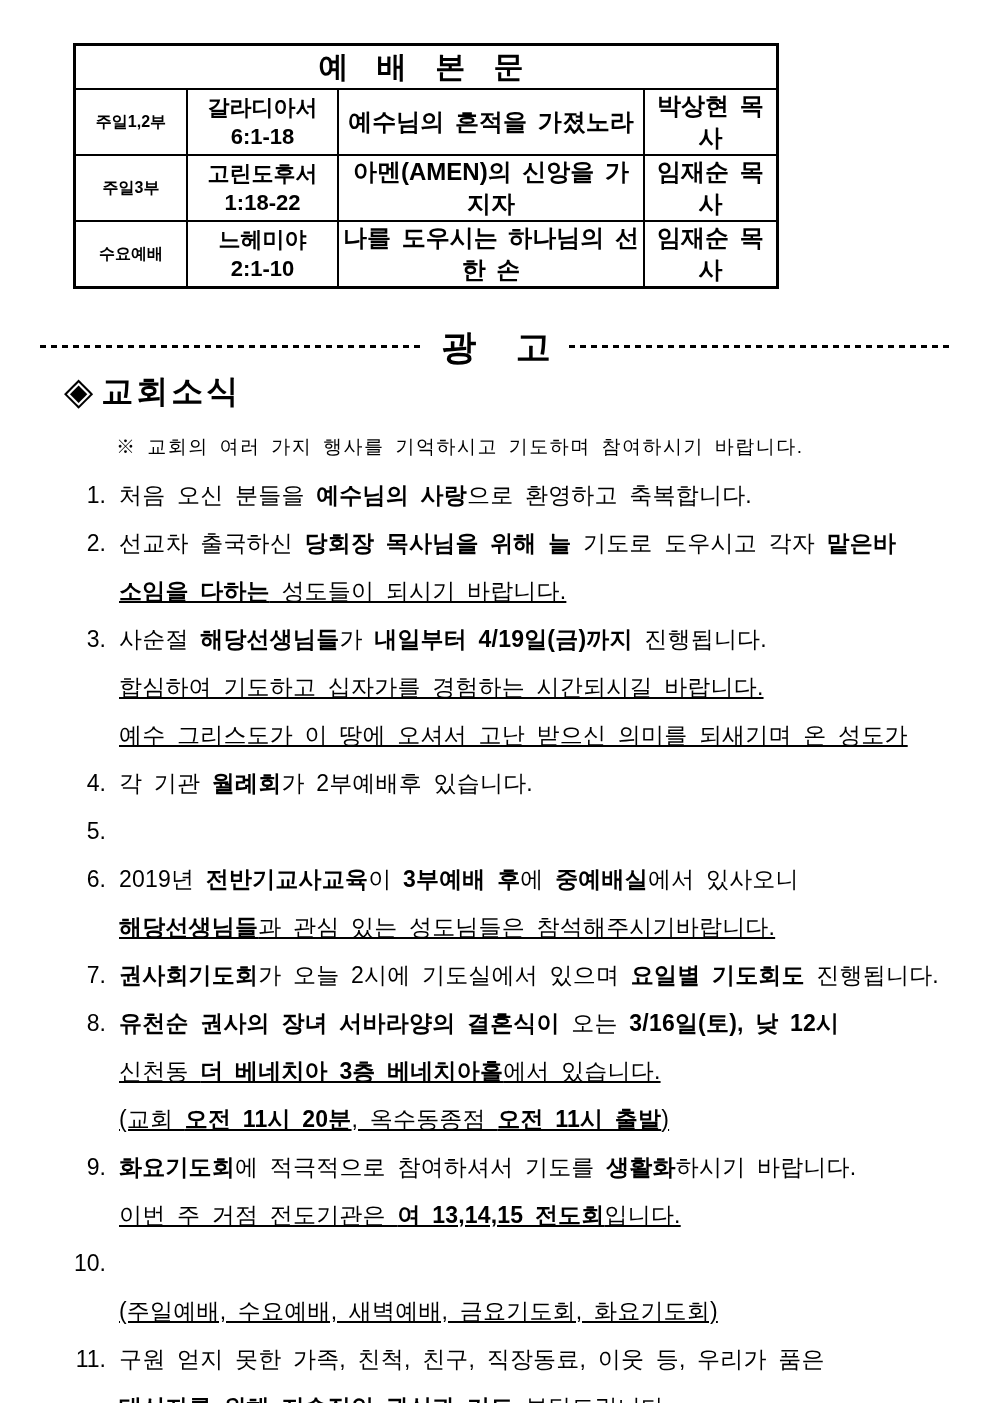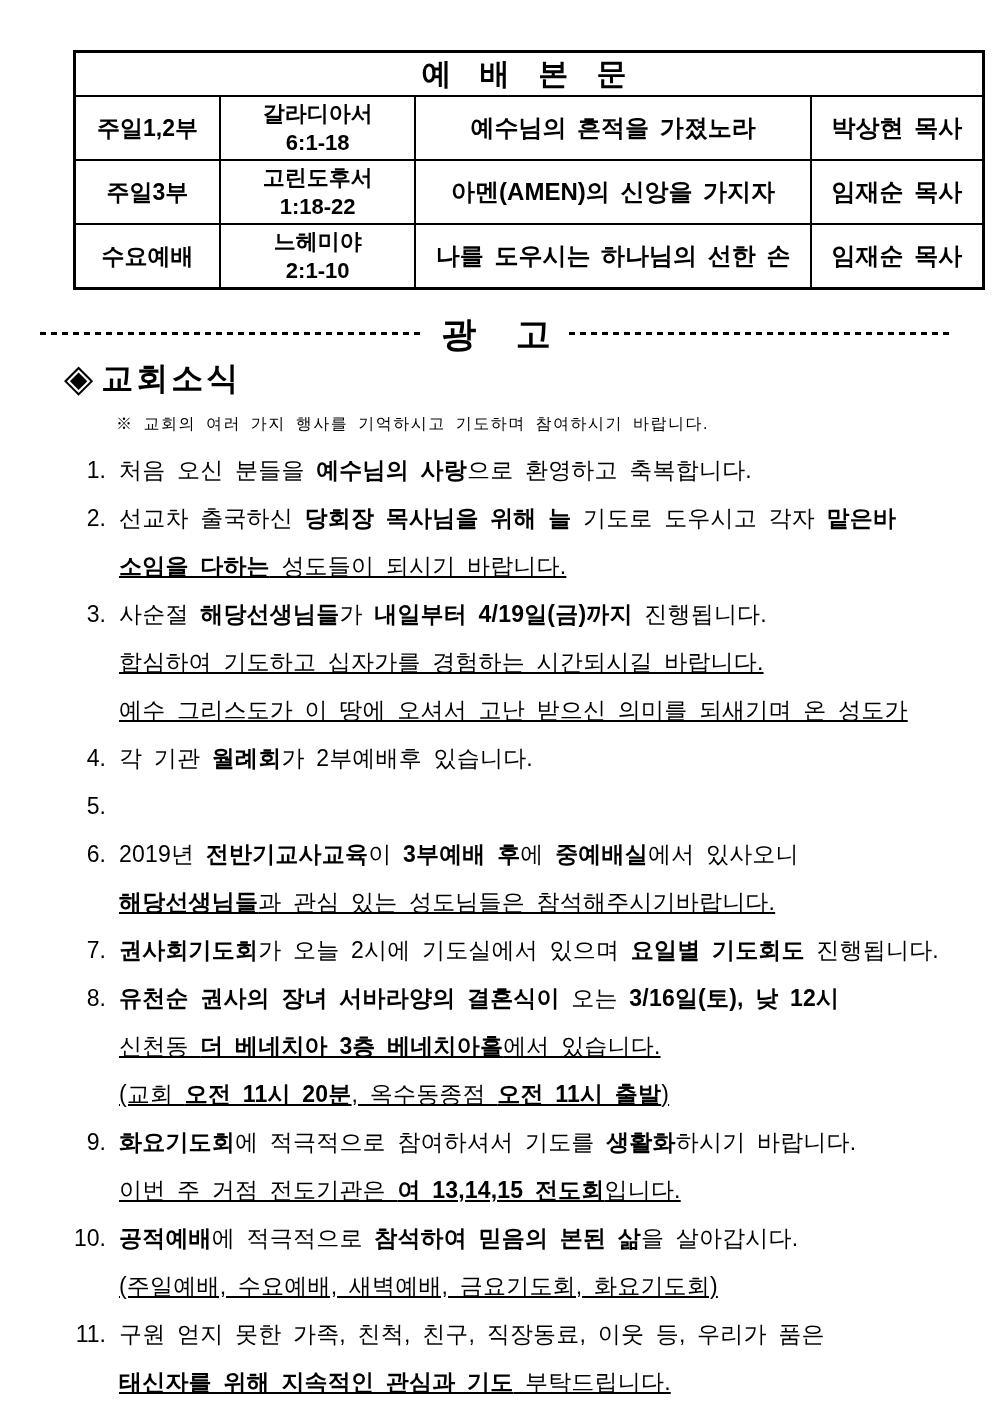--- a/index.html
+++ b/index.html
@@ -13,7 +13,7 @@
   
   .table-wrap{margin:0 33px;}
   table.worship{
-    width:912px;border-collapse:collapse;border:3px solid #000;table-layout:fixed;margin-top:7px;
+    width:706px;border-collapse:collapse;border:3px solid #000;table-layout:fixed;
   }
   table.worship th, table.worship td{
     border:2px solid #000;text-align:center;vertical-align:middle;

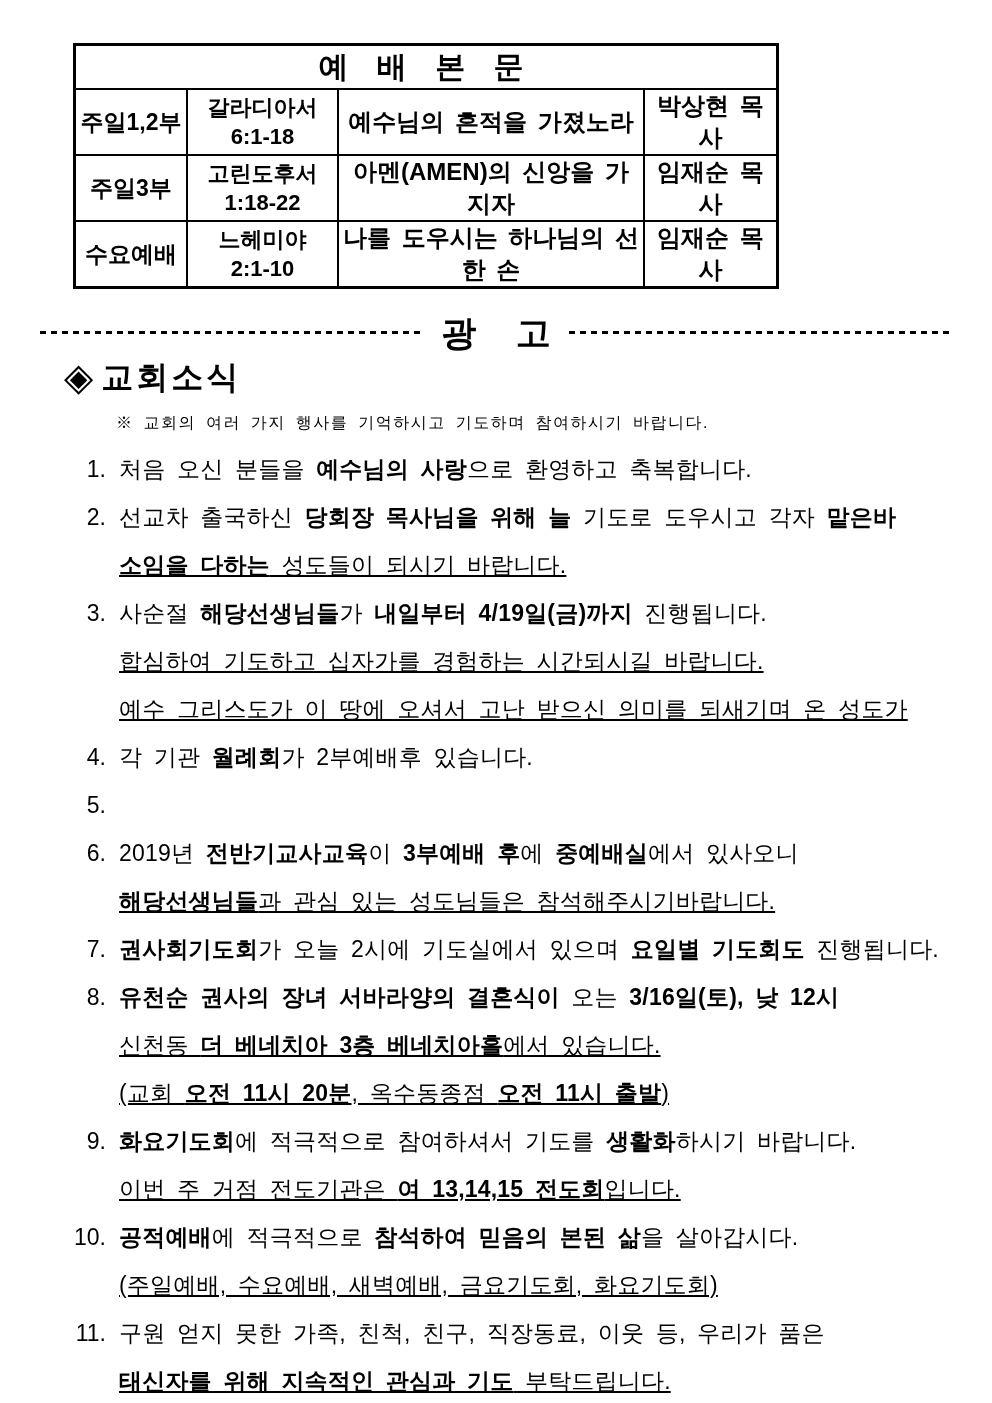--- a/index.html
+++ b/index.html
@@ -22,7 +22,7 @@
   .tbl-title{
     height:42px;font-size:30px;letter-spacing:10px;font-weight:bold;
   }
-  td.c-service{font-size:23px;height:62px;border-radius:13px;}
+  td.c-service{font-size:16px;height:62px;border-radius:13px;}
   td.c-scripture{font-size:22px;line-height:29px;}
   td.c-sermon{font-size:24px;letter-spacing:0px;word-spacing:4px;}
   td.c-preacher{font-size:24px;word-spacing:4px;}

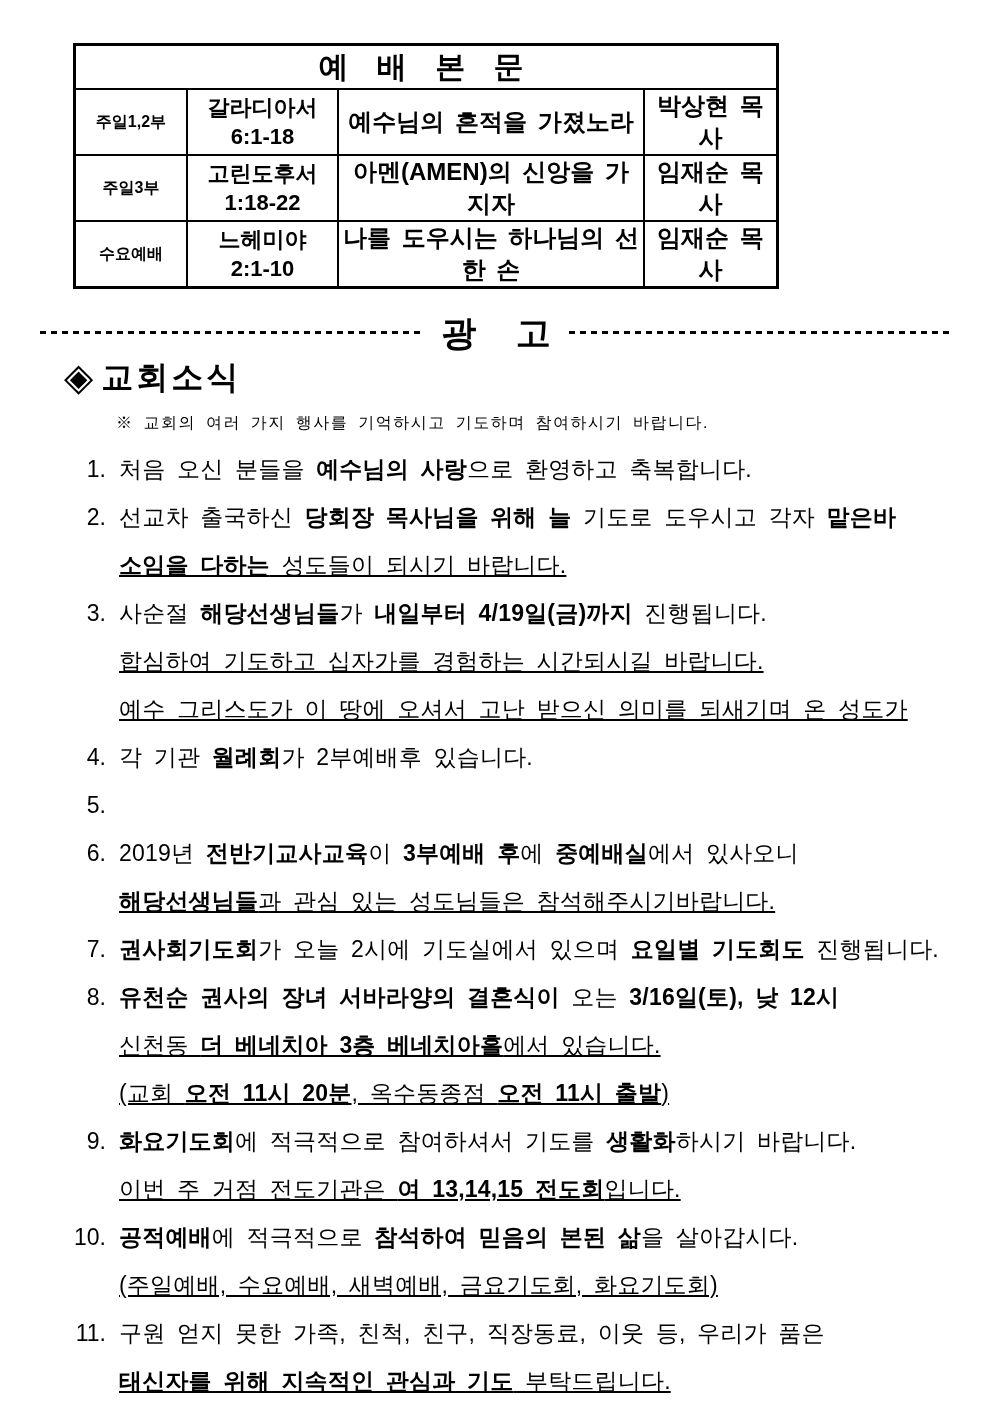--- a/index.html
+++ b/index.html
@@ -29,7 +29,7 @@
 
   
   .divider{
-    margin-top:21px;height:44px;display:flex;align-items:center;
+    margin-top:35px;height:44px;display:flex;align-items:center;
   }
   .dash{
     flex:1;height:3px;

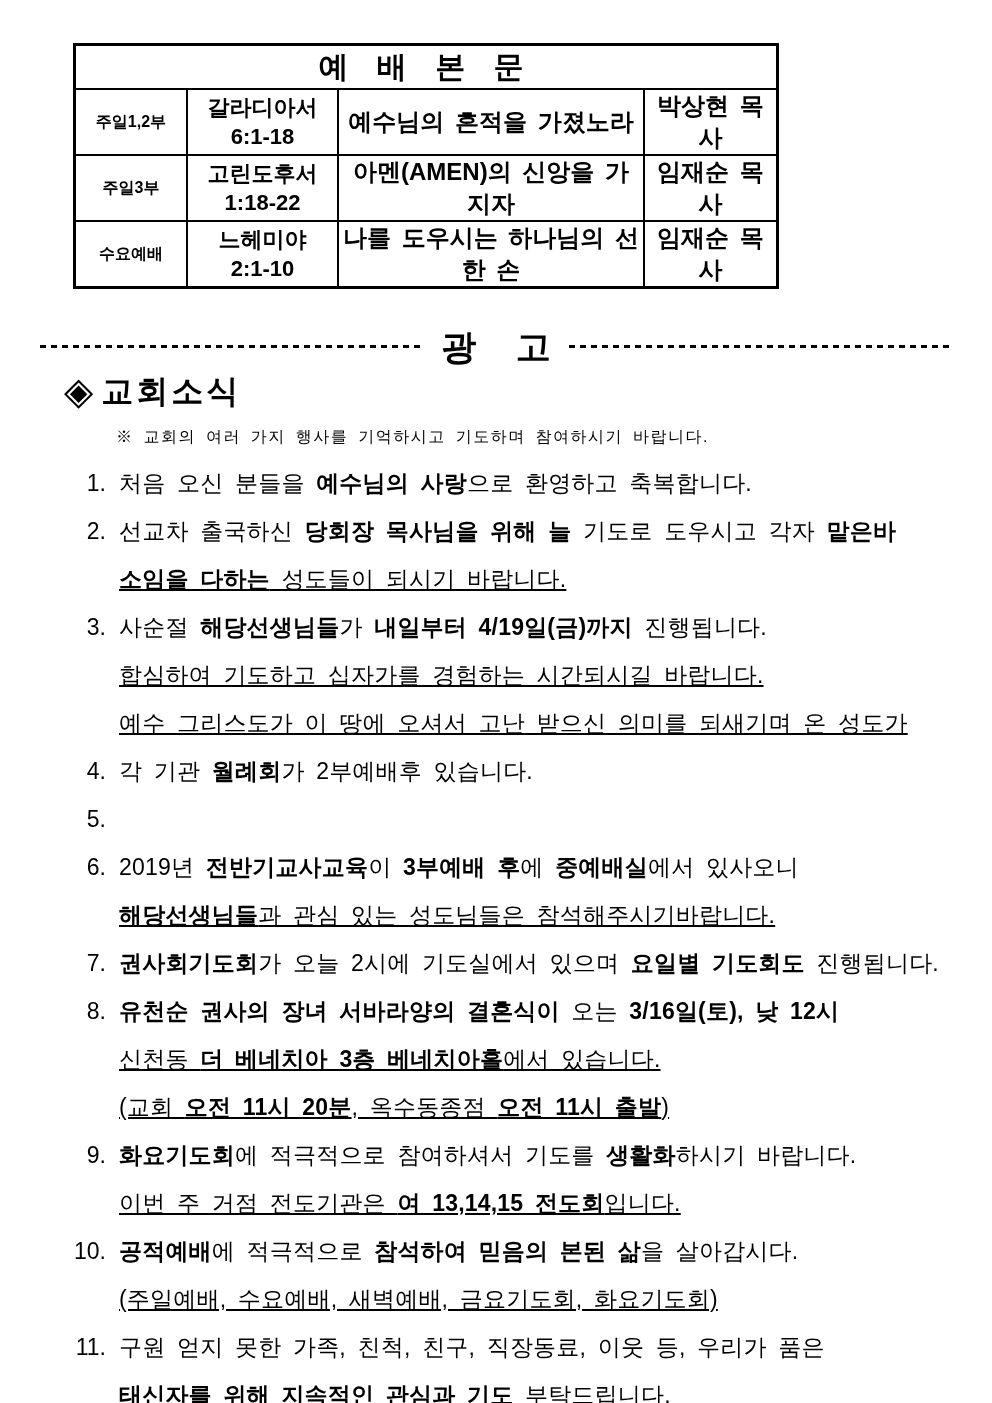--- a/index.html
+++ b/index.html
@@ -49,7 +49,7 @@
     font-size:32px;font-weight:bold;letter-spacing:3px;line-height:1;
   }
   .section-note{
-    margin:15px 0 0 76px;font-size:16px;letter-spacing:1.5px;word-spacing:4px;
+    margin:22px 0 0 76px;font-size:19px;letter-spacing:1.5px;word-spacing:4px;
   }
 
   

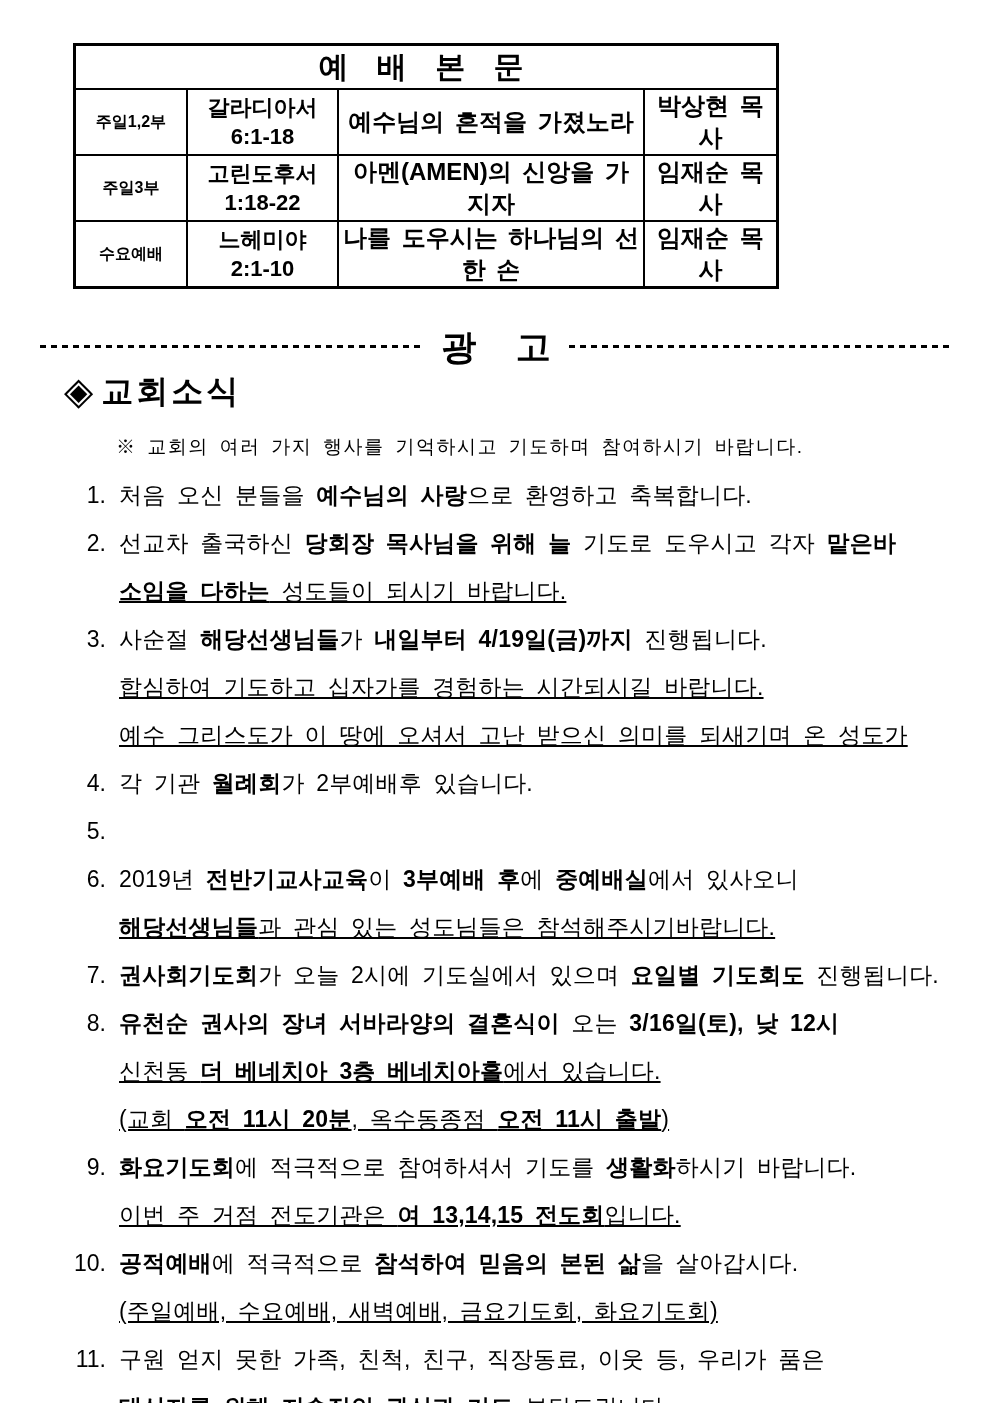--- a/index.html
+++ b/index.html
@@ -198,7 +198,6 @@
       <div>
         <div class="ann-line first">
           <span class="ann-num">10.</span>
-          <span class="ann-text"><span class="b">공적예배</span><span>에 적극적으로 </span><span class="b">참석하여 믿음의 본된 삶</span><span>을 살아갑시다.</span></span>
         </div>
         <div class="ann-line cont">
           <span class="ann-text"><span>(주일예배, 수요예배, 새벽예배, 금요기도회, 화요기도회)</span></span>

